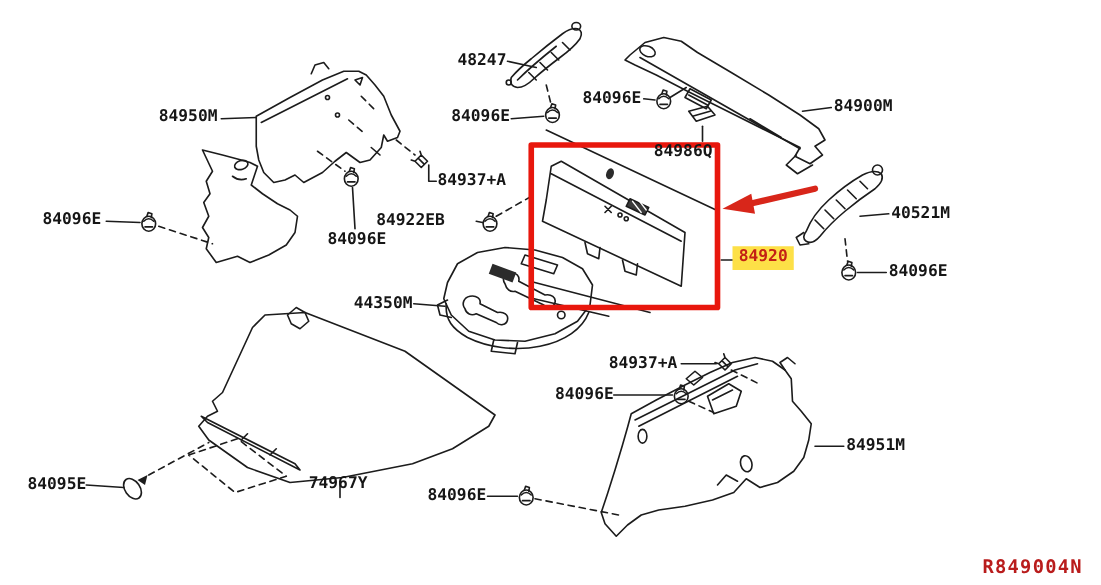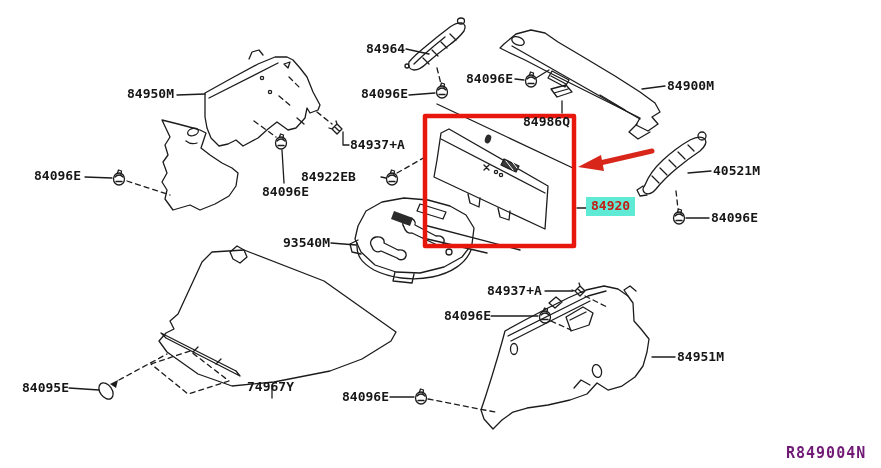--- a/index.html
+++ b/index.html
@@ -189,7 +189,7 @@
 <div class="plabel" style="left:262px;top:185px">84096E</div>
 <div class="plabel" style="left:350px;top:138px">84937+A</div>
 <div class="plabel" style="left:301px;top:170px">84922EB</div>
-<div class="plabel" style="left:366px;top:42px">84964</div>
+<div class="plabel" style="left:366px;top:42px">48247</div>
 <div class="plabel" style="left:361px;top:87px">84096E</div>
 <div class="plabel" style="left:466px;top:72px">84096E</div>
 <div class="plabel" style="left:667px;top:79px">84900M</div>

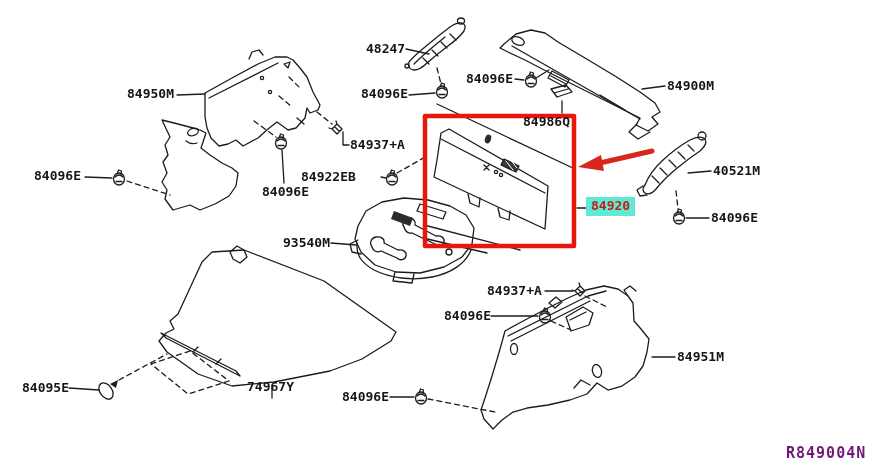--- a/index.html
+++ b/index.html
@@ -8,7 +8,7 @@
   .art{position:absolute;left:0;top:0;}
   .plabel{position:absolute;font:bold 13px "DejaVu Sans Mono","Liberation Mono",monospace;
           color:#161616;white-space:nowrap;letter-spacing:0;line-height:14px;}
-  .plabel.hl{background:#5eead4;color:#c32015;padding:2px 5px 3px 5px;font-weight:bold;}
+  .plabel.hl{background:#fde047;color:#c32015;padding:2px 5px 3px 5px;font-weight:bold;}
   .diagcode{position:absolute;font:bold 15px "DejaVu Sans Mono","Liberation Mono",monospace;
             color:#701a75;letter-spacing:1px;}
 </style>

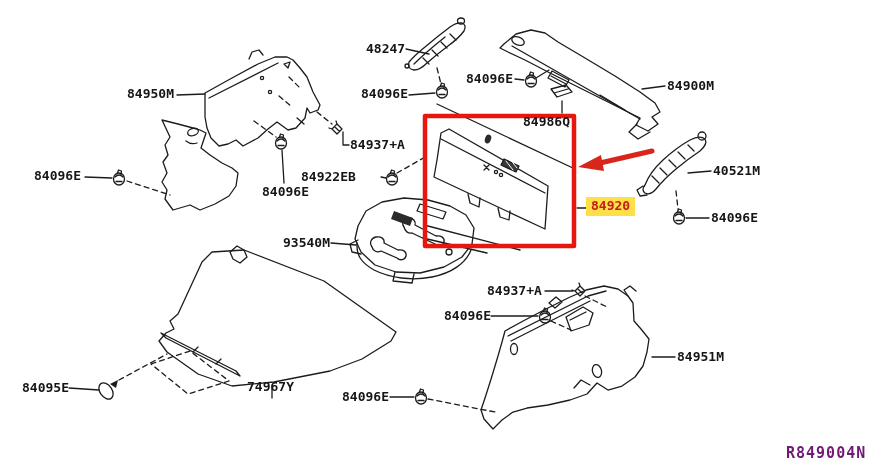--- a/index.html
+++ b/index.html
@@ -197,7 +197,7 @@
 <div class="plabel hl" style="left:586px;top:197px">84920</div>
 <div class="plabel" style="left:713px;top:164px">40521M</div>
 <div class="plabel" style="left:711px;top:211px">84096E</div>
-<div class="plabel" style="left:283px;top:236px">93540M</div>
+<div class="plabel" style="left:283px;top:236px">44350M</div>
 <div class="plabel" style="left:22px;top:381px">84095E</div>
 <div class="plabel" style="left:247px;top:380px">74967Y</div>
 <div class="plabel" style="left:342px;top:390px">84096E</div>

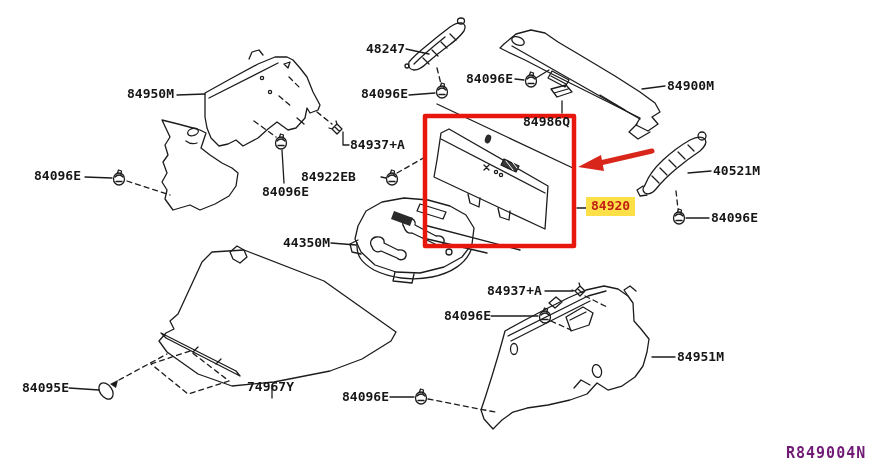--- a/index.html
+++ b/index.html
@@ -10,7 +10,7 @@
           color:#161616;white-space:nowrap;letter-spacing:0;line-height:14px;}
   .plabel.hl{background:#fde047;color:#c32015;padding:2px 5px 3px 5px;font-weight:bold;}
   .diagcode{position:absolute;font:bold 15px "DejaVu Sans Mono","Liberation Mono",monospace;
-            color:#701a75;letter-spacing:1px;}
+            color:#b91c1c;letter-spacing:1px;}
 </style>
 </head>
 <body>

